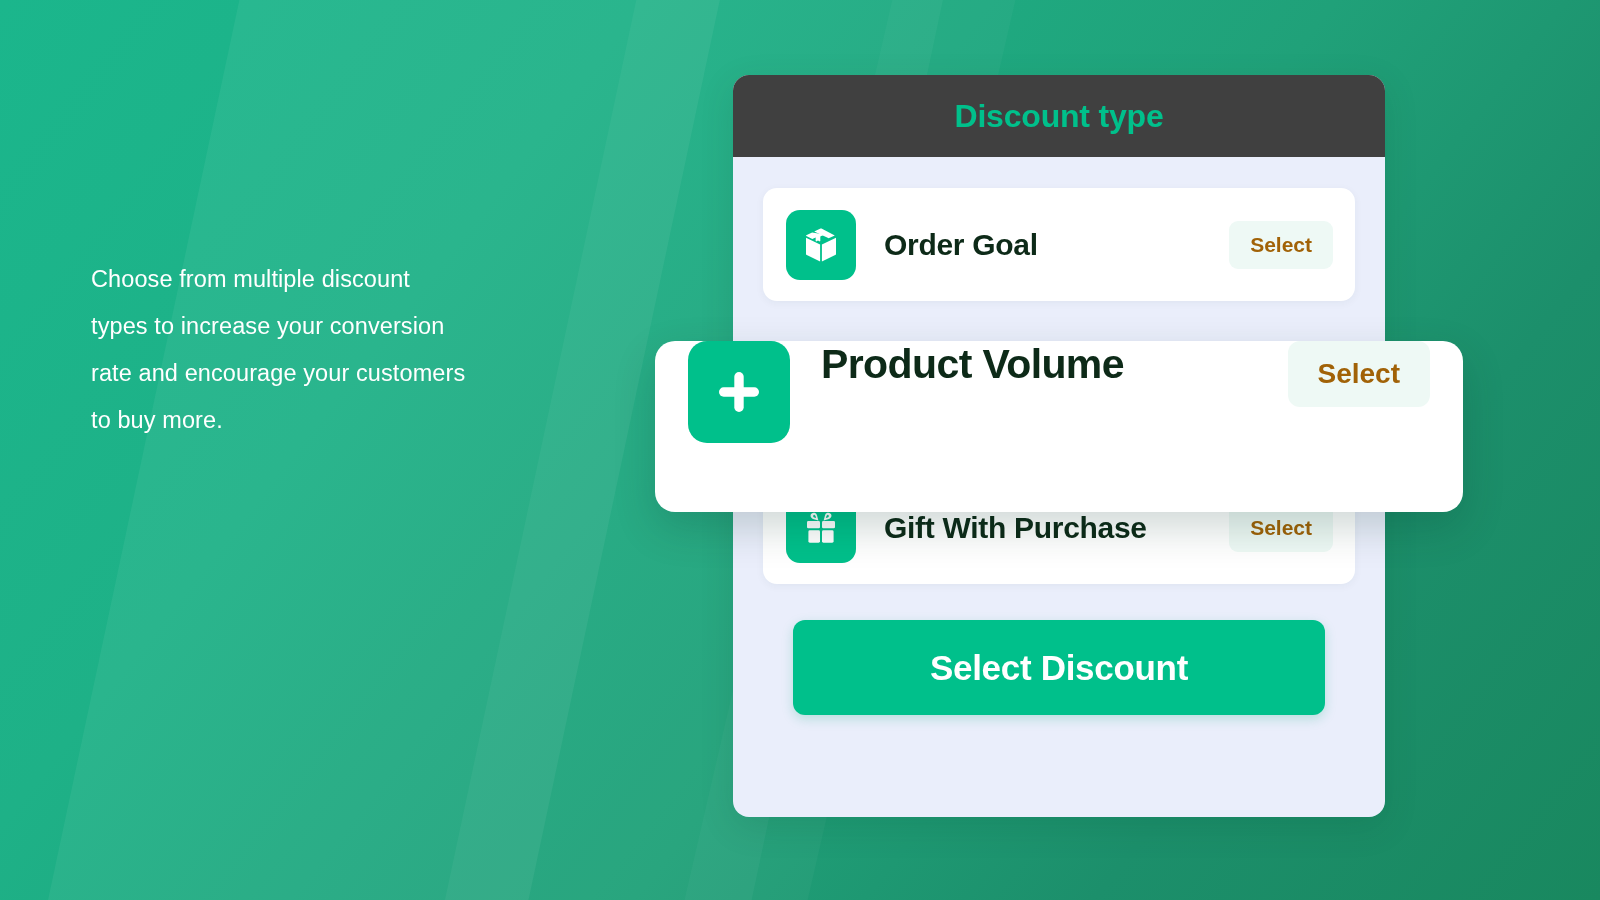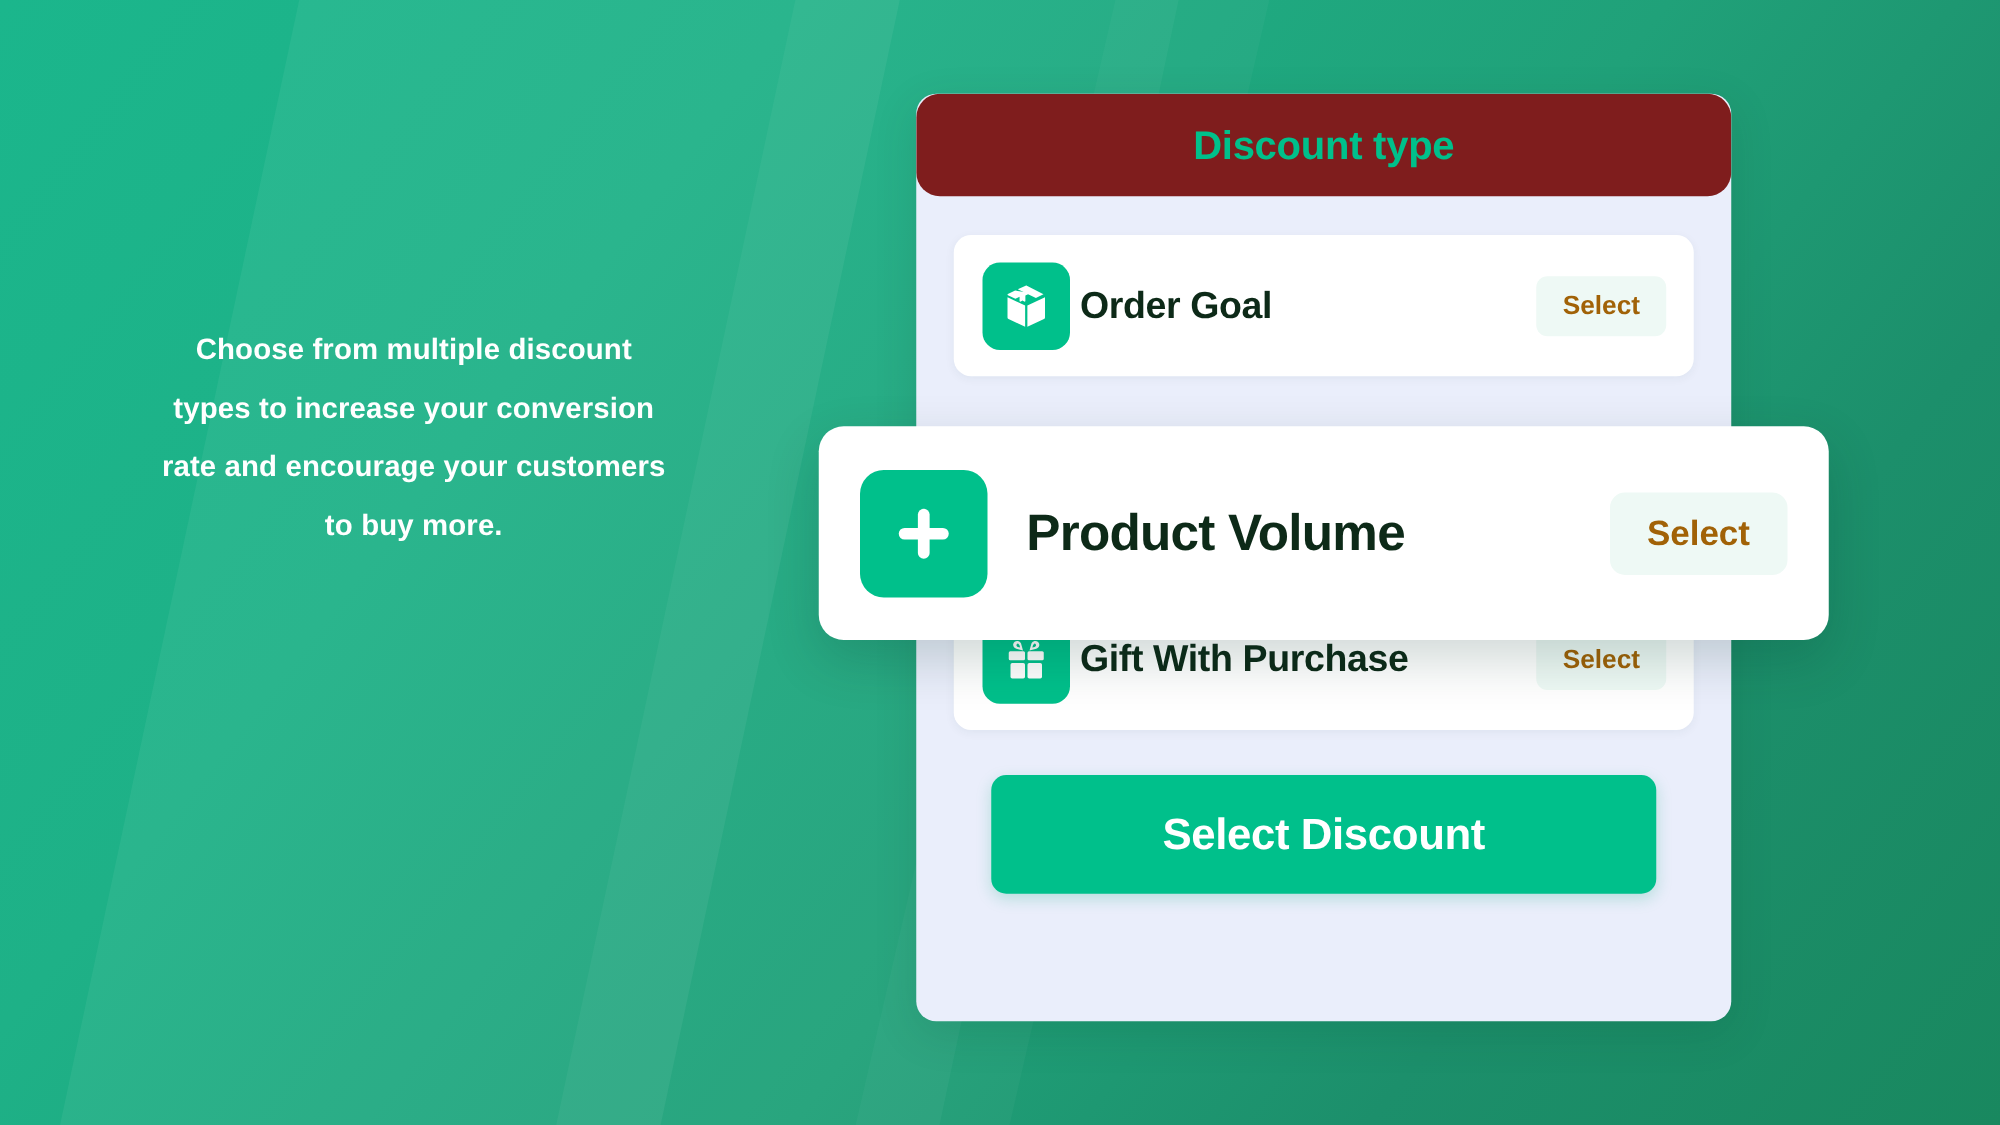--- a/index.html
+++ b/index.html
@@ -82,11 +82,10 @@
 
   .panel-header {
     height:82px;
-    background:#7f1d1d;
+    background:#404040;
     display:flex;
     align-items:center;
     justify-content:center;
-    border-radius:19px;
   }
   .panel-header-title {
     color:#00c08b;

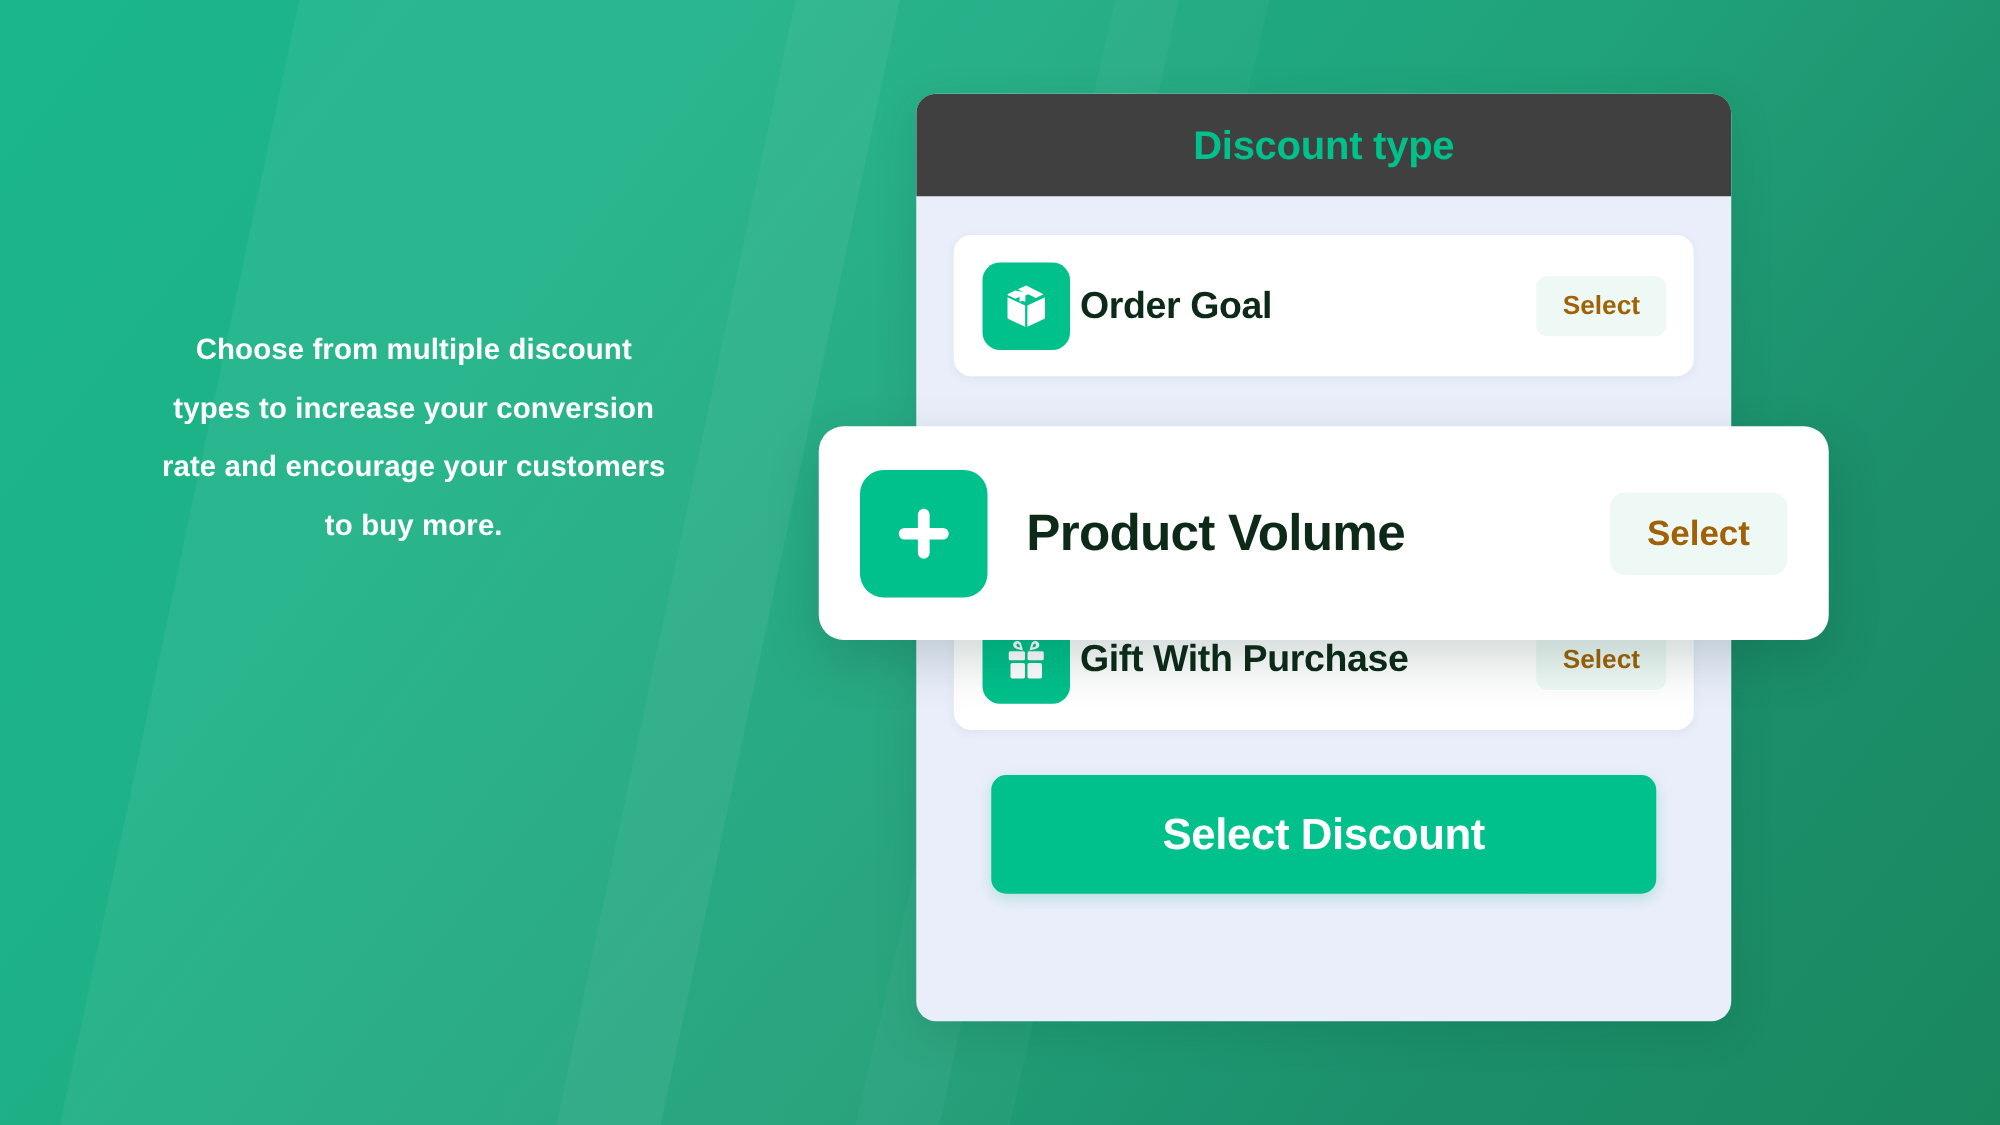--- a/index.html
+++ b/index.html
@@ -117,7 +117,7 @@
   .row-icon svg { display:block; }
 
   .row-title {
-    margin-left:8px;
+    margin-left:28px;
     color:#0d2a18;
     font-size:30px;
     font-weight:bold;

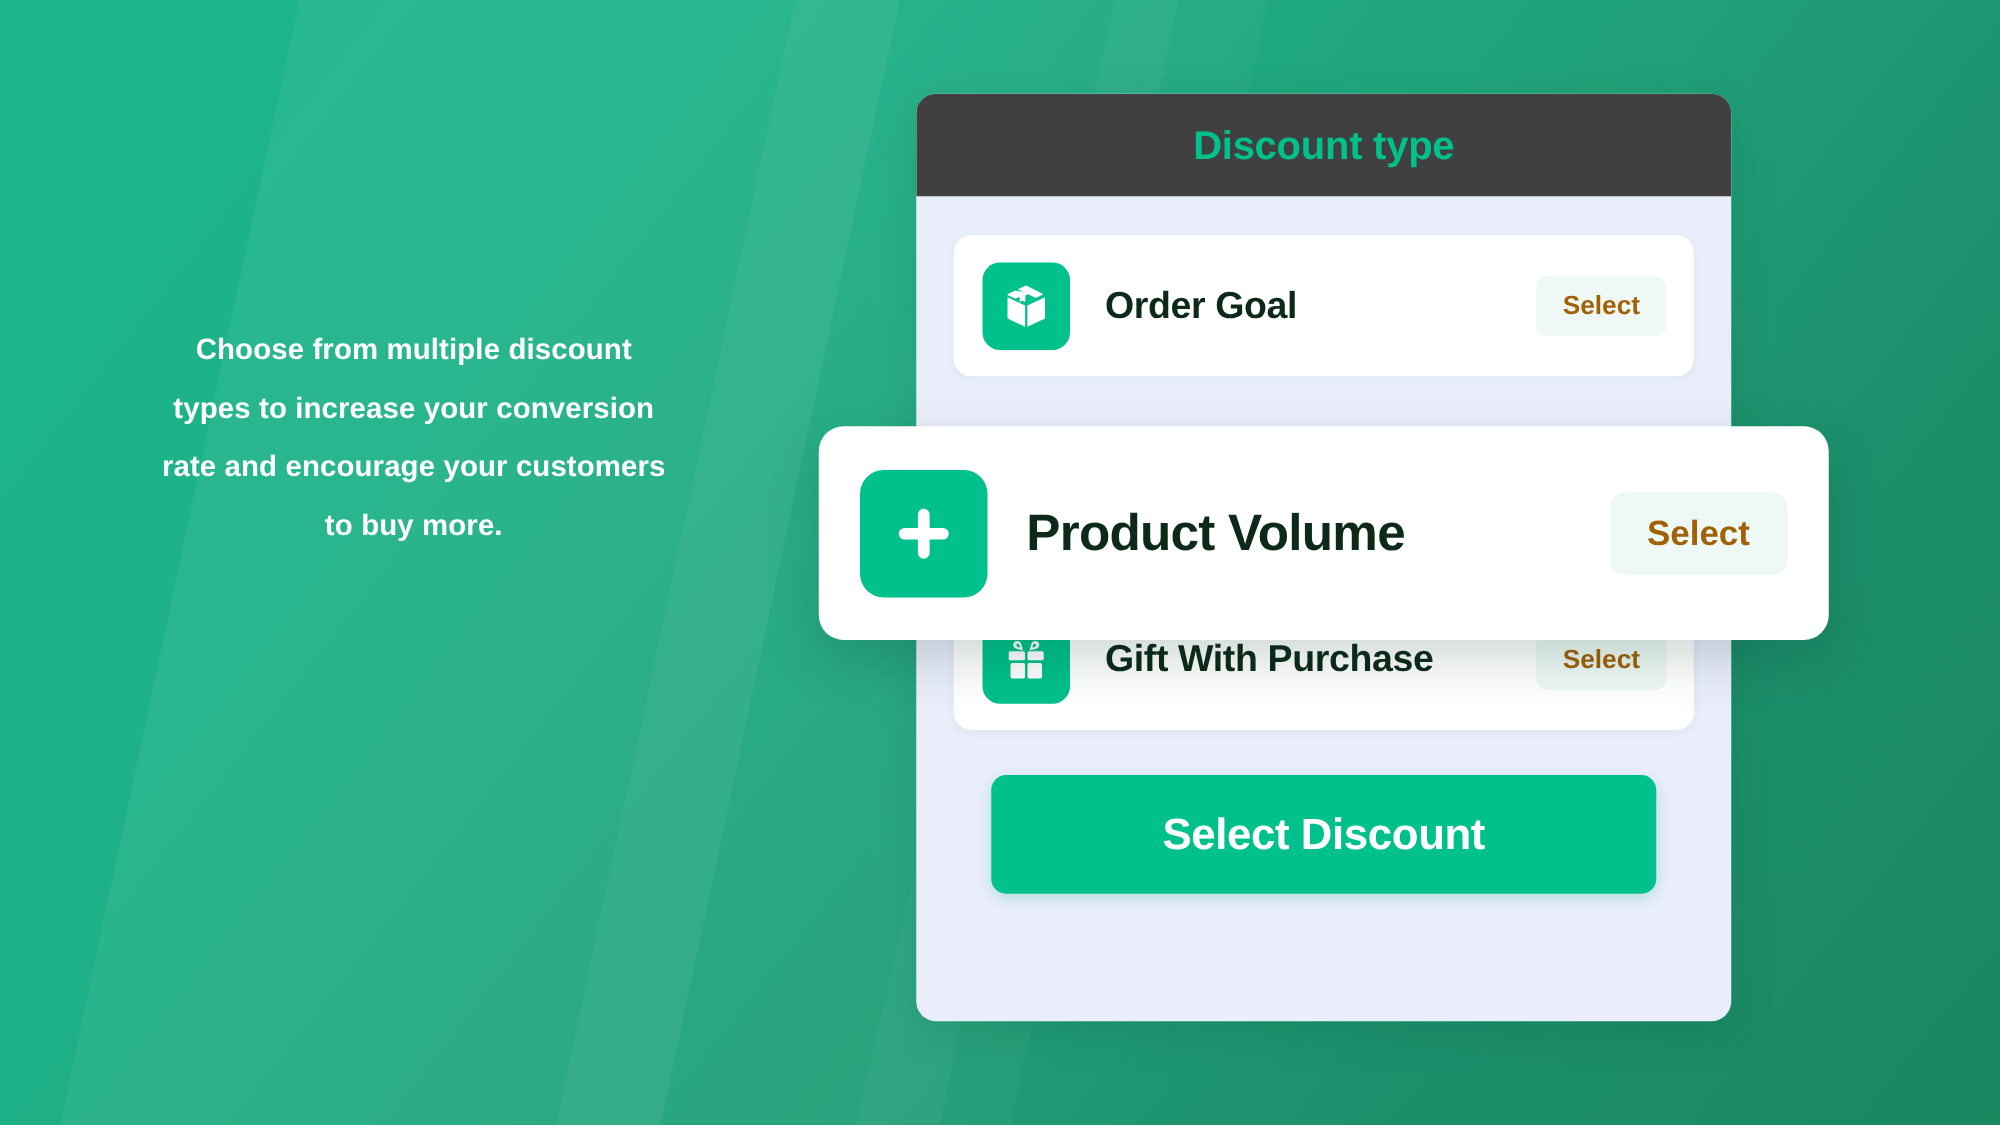--- a/index.html
+++ b/index.html
@@ -61,12 +61,11 @@
     margin-top:50px;
     color:#ffffff;
     font-size:23.5px;
-    font-weight:bold;
+    font-weight:normal;
     line-height:2.0;
     letter-spacing:.1px;
     max-width:480px;
     white-space:pre-line;
-    text-align:center;
   }
 
   

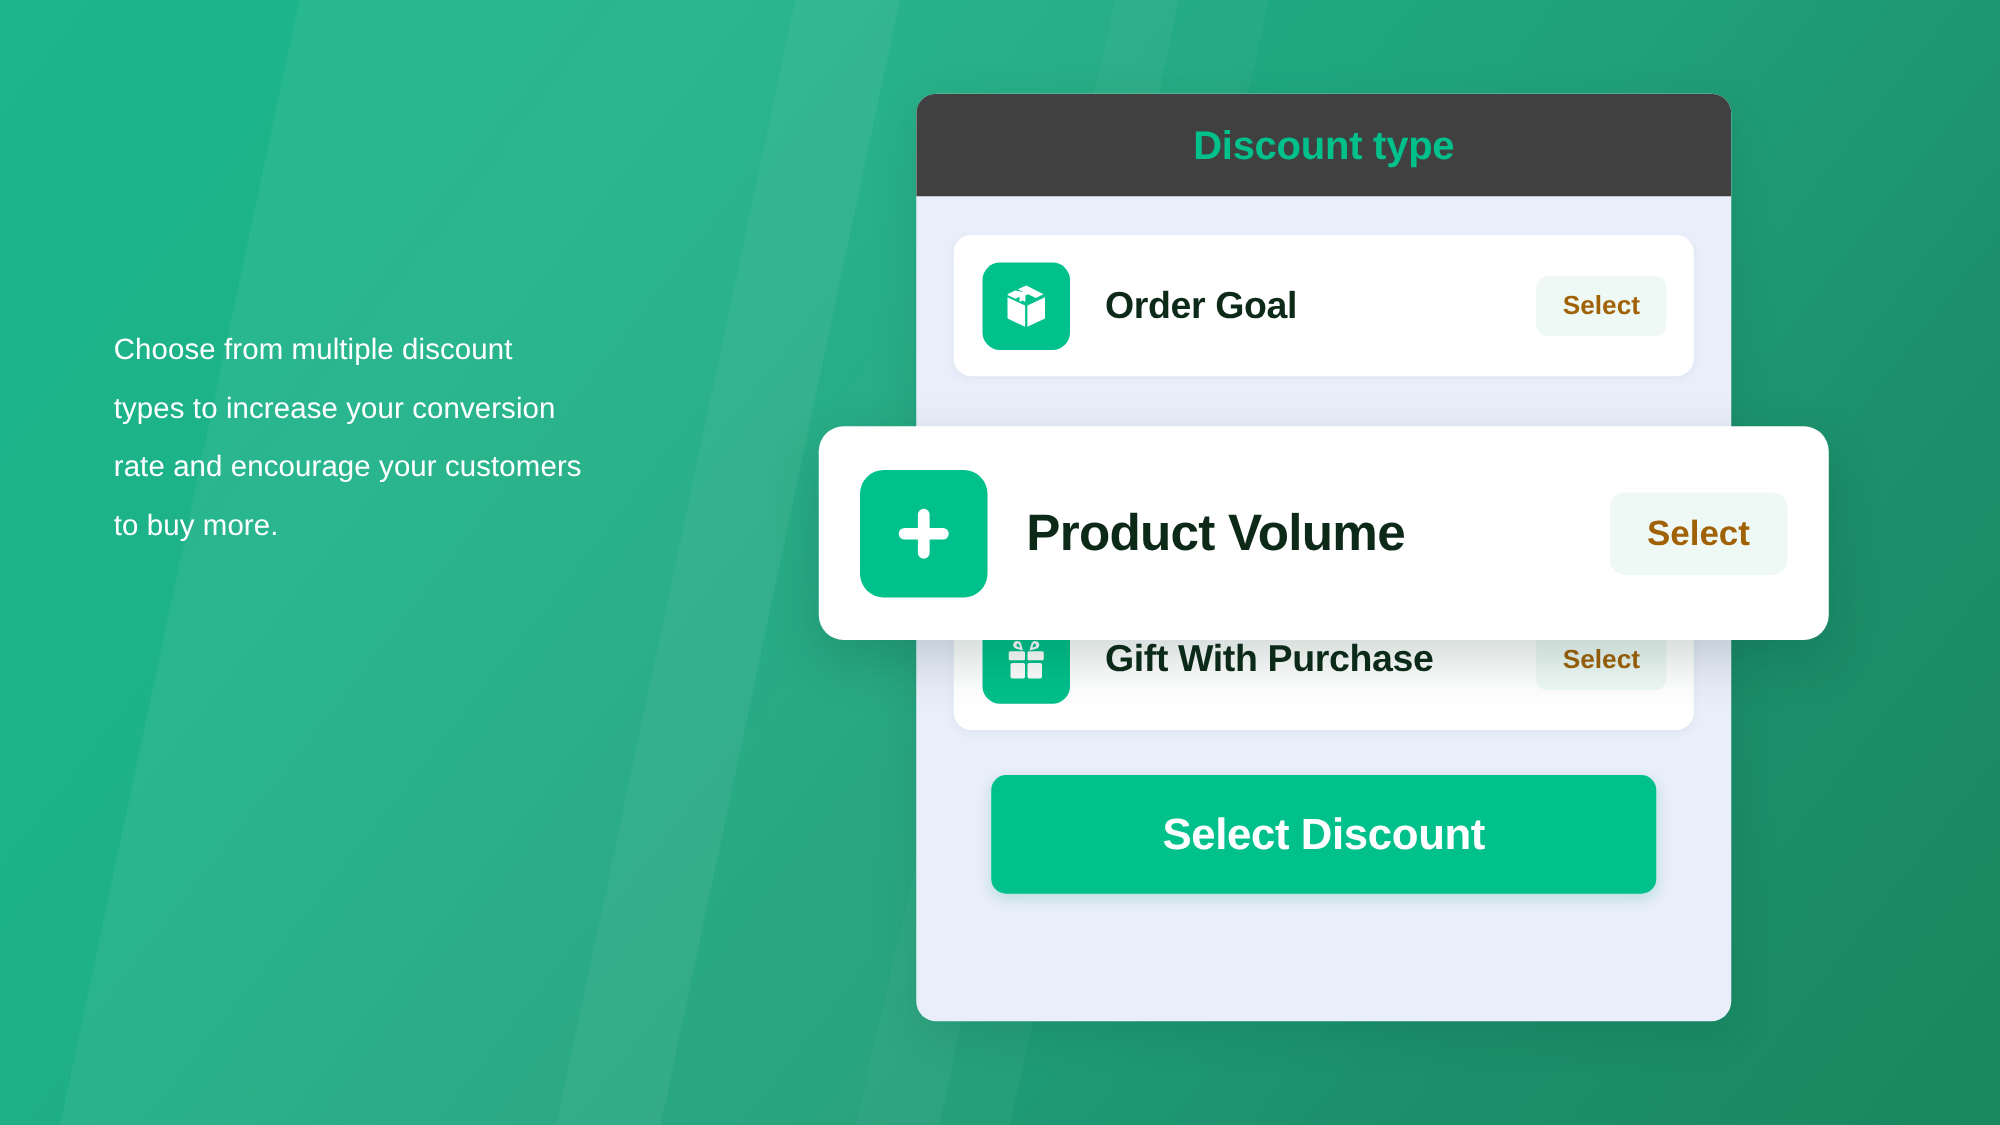--- a/index.html
+++ b/index.html
@@ -148,7 +148,7 @@
     background:#ffffff;
     border-radius:20px;
     display:flex;
-    align-items:center;
+    align-items:flex-start;
     padding:0 33px 0 33px;
     box-shadow:0 16px 42px rgba(6,50,35,.19);
     z-index:5;

